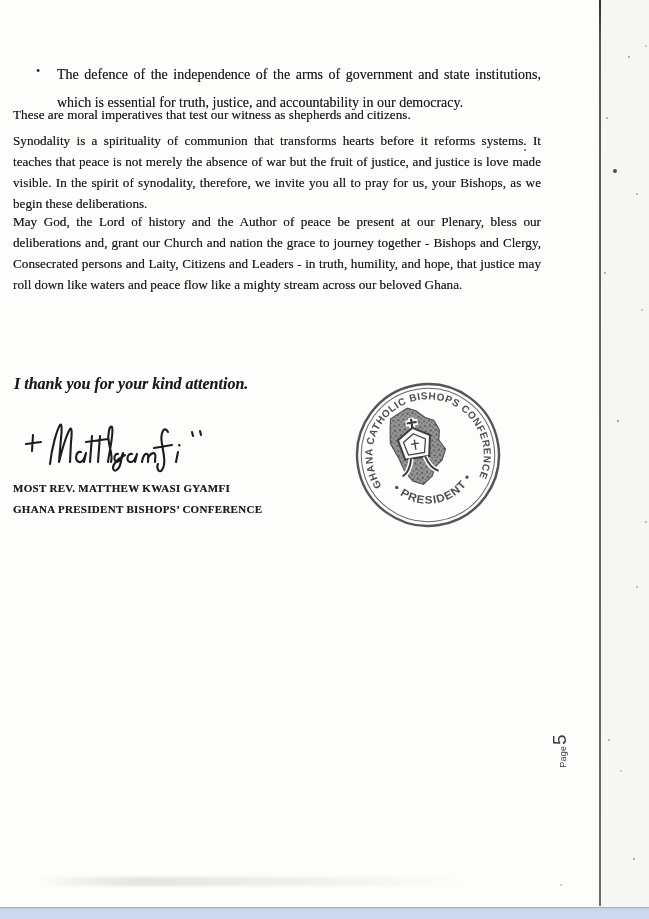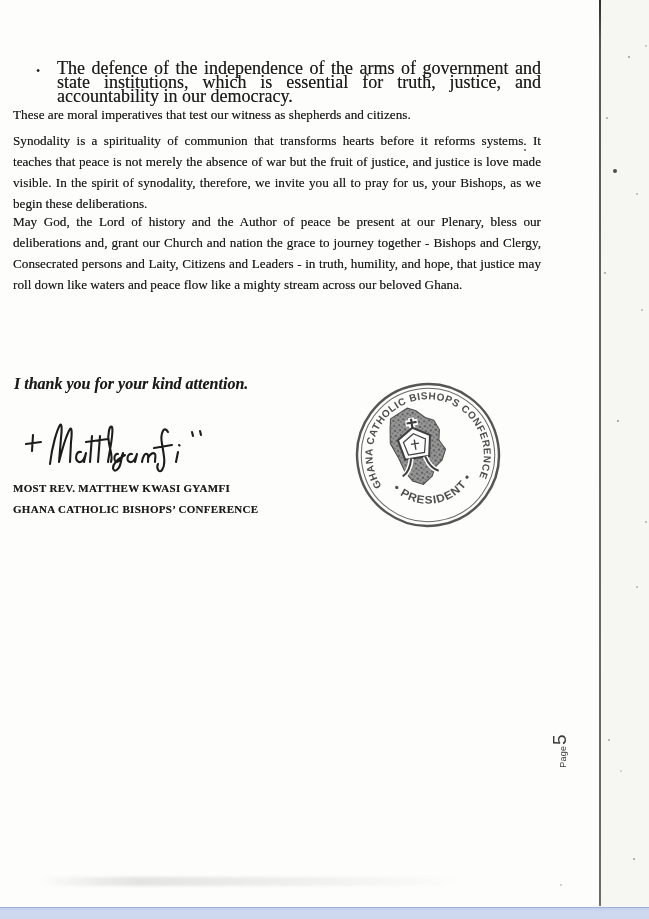--- a/index.html
+++ b/index.html
@@ -21,7 +21,7 @@
   }
   .bullet{width:21px;flex:0 0 21px;font-size:12px;line-height:21px;text-align:left;}
   .bullet-text{
-    width:484px;font-size:18px;line-height:14px;text-align:justify;
+    width:484px;font-size:14px;line-height:28px;text-align:justify;
     text-shadow:0 0 .4px rgba(10,10,10,.55);
   }
   .closing{

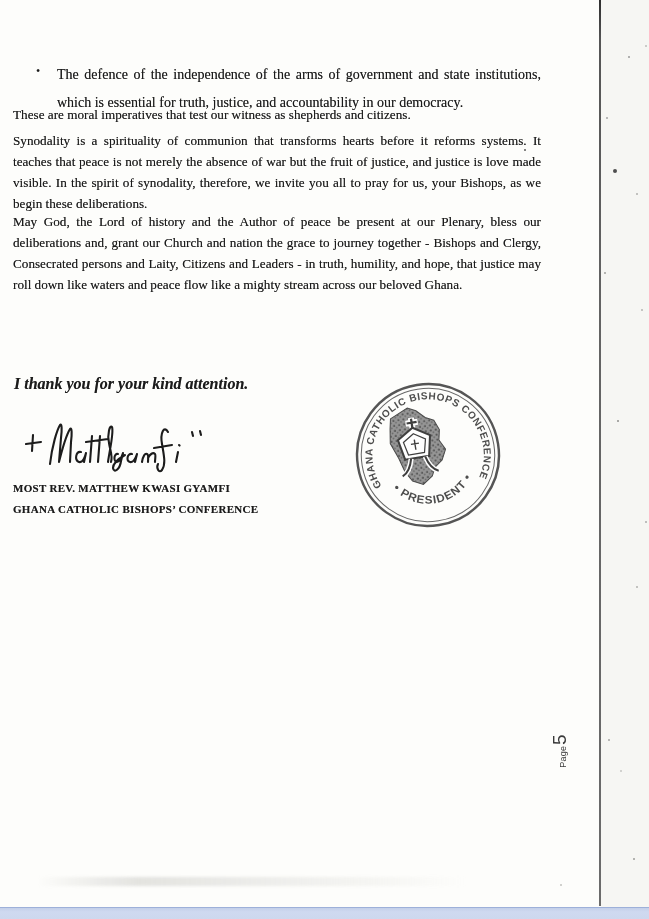--- a/index.html
+++ b/index.html
@@ -107,7 +107,7 @@
 
   <div class="abs signatory">
     <div>MOST REV. MATTHEW KWASI GYAMFI</div>
-    <div>GHANA CATHOLIC BISHOPS’ CONFERENCE</div>
+    <div>GHANA PRESIDENT BISHOPS’ CONFERENCE</div>
   </div>
 
   <svg class="abs seal-svg" width="152" height="152" viewBox="0 0 150 150">

